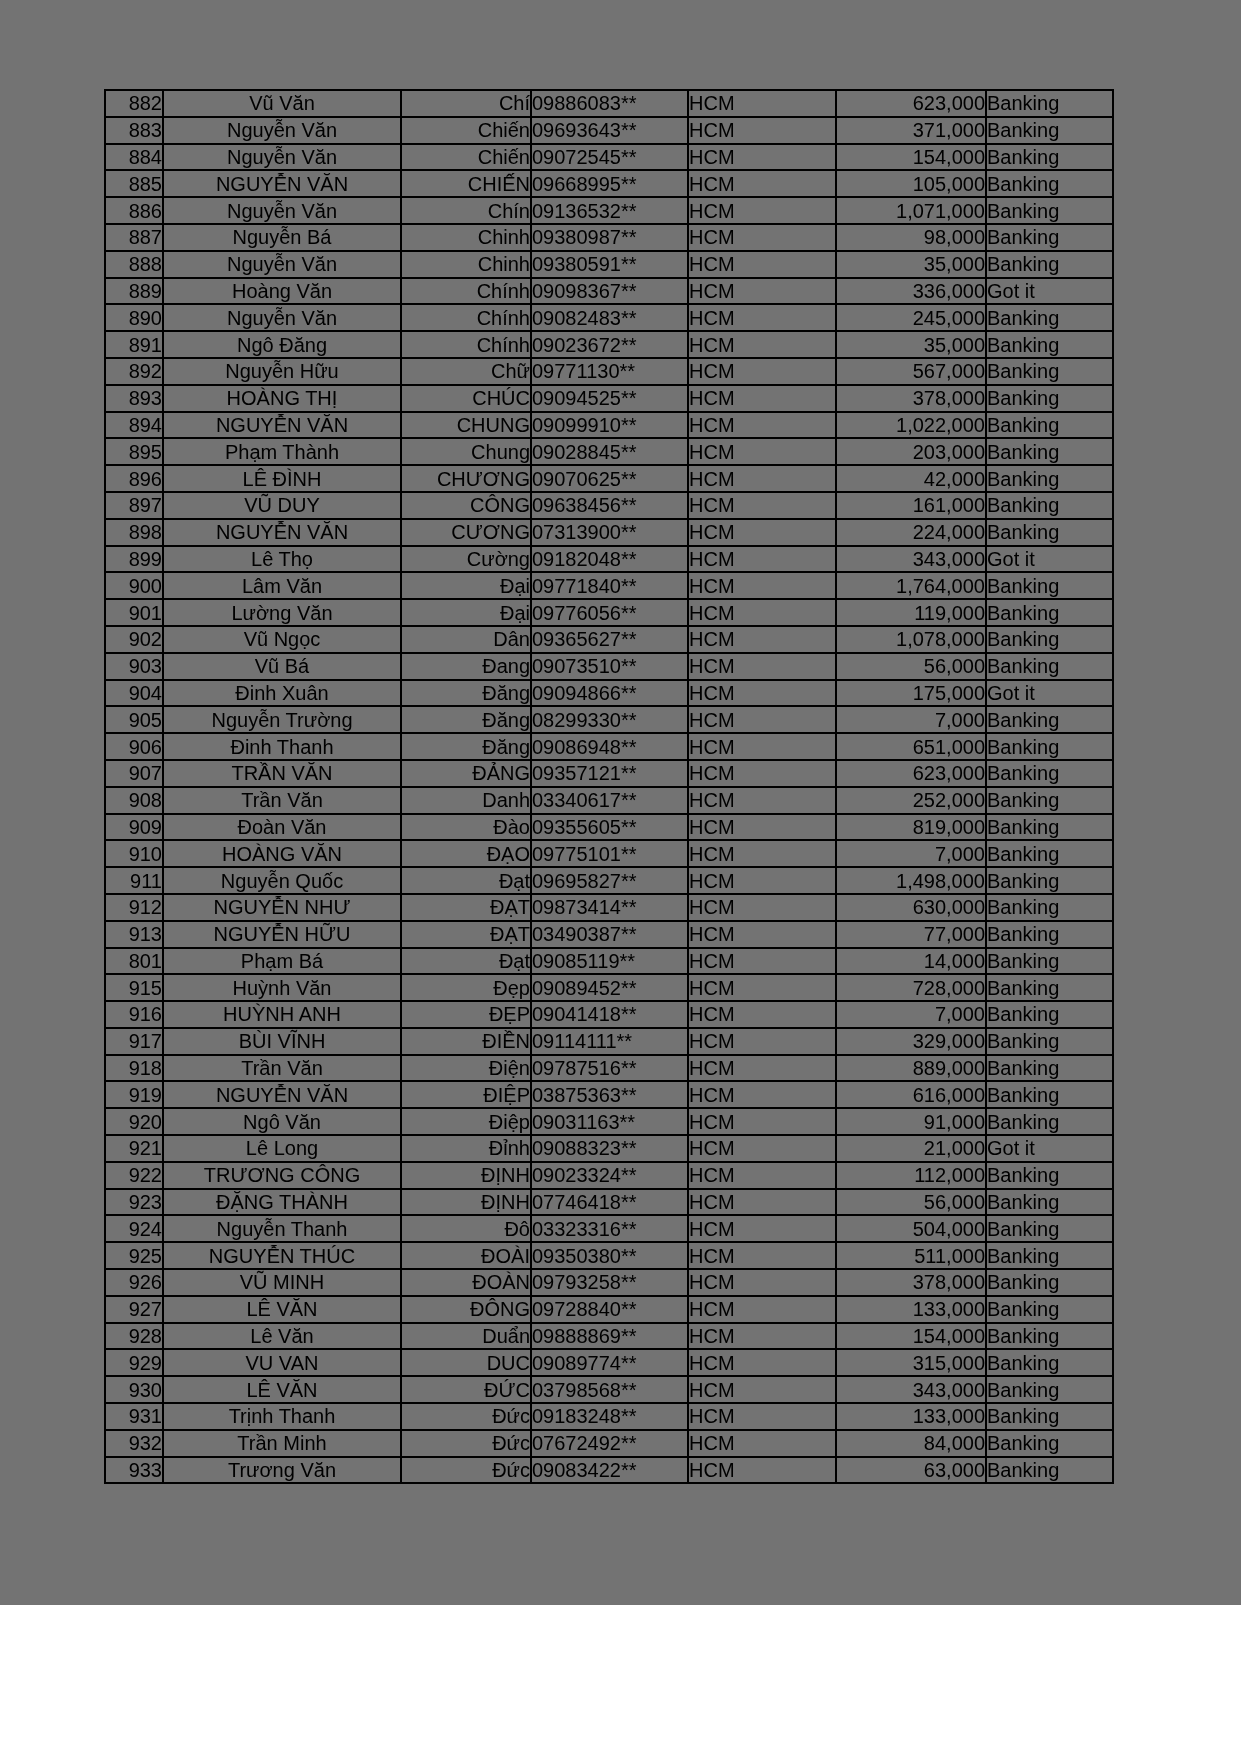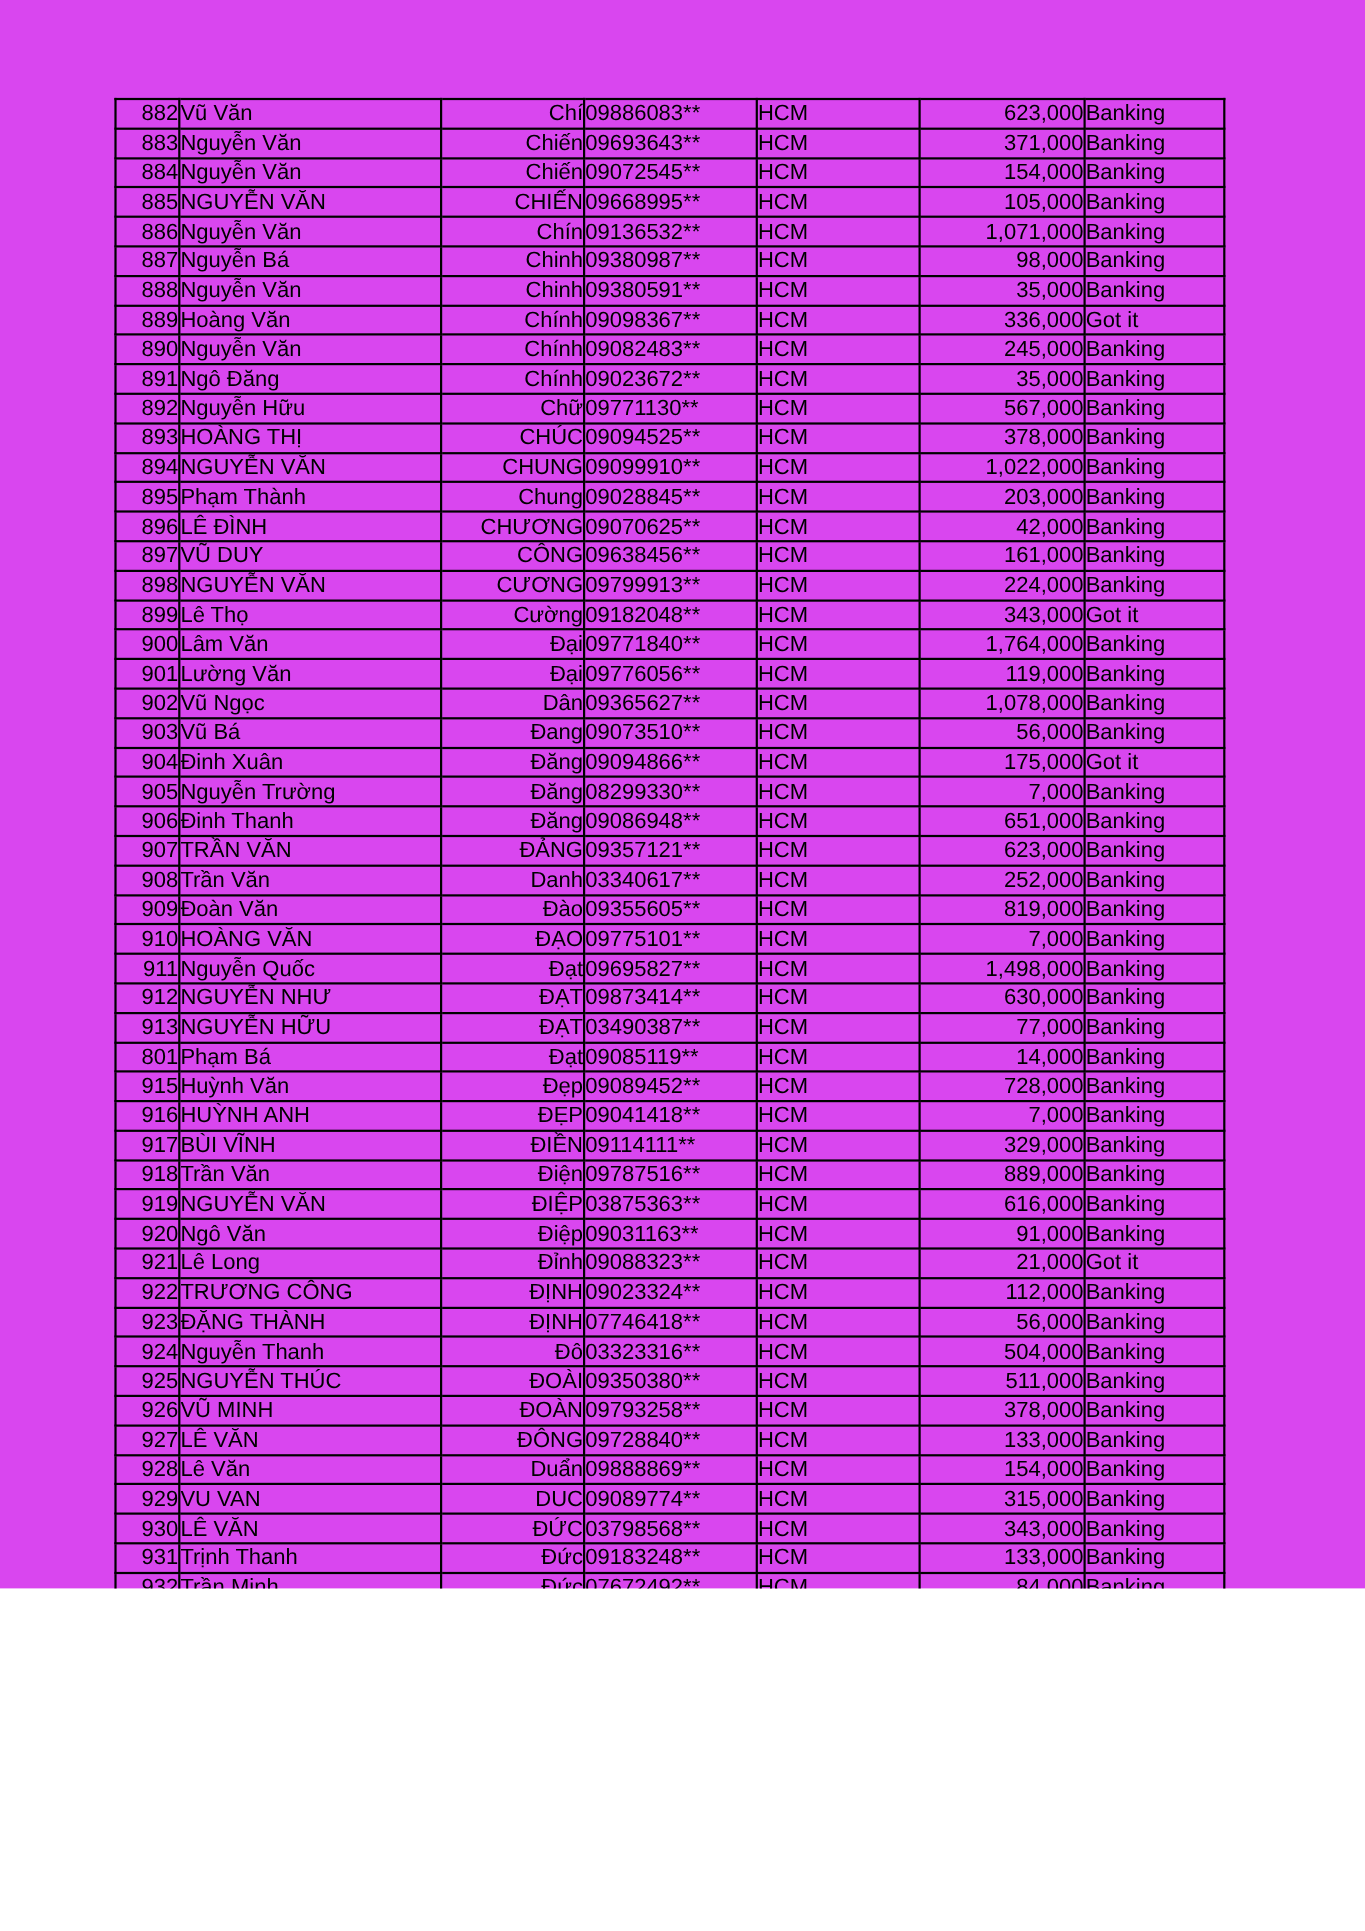--- a/index.html
+++ b/index.html
@@ -13,8 +13,8 @@
   .page {
     position: relative;
     width: 1241px;
-    height: 1444px;
-    background: #d946ef;
+    height: 1605px;
+    background: #737373;
     overflow: hidden;
   }
   table.roster {

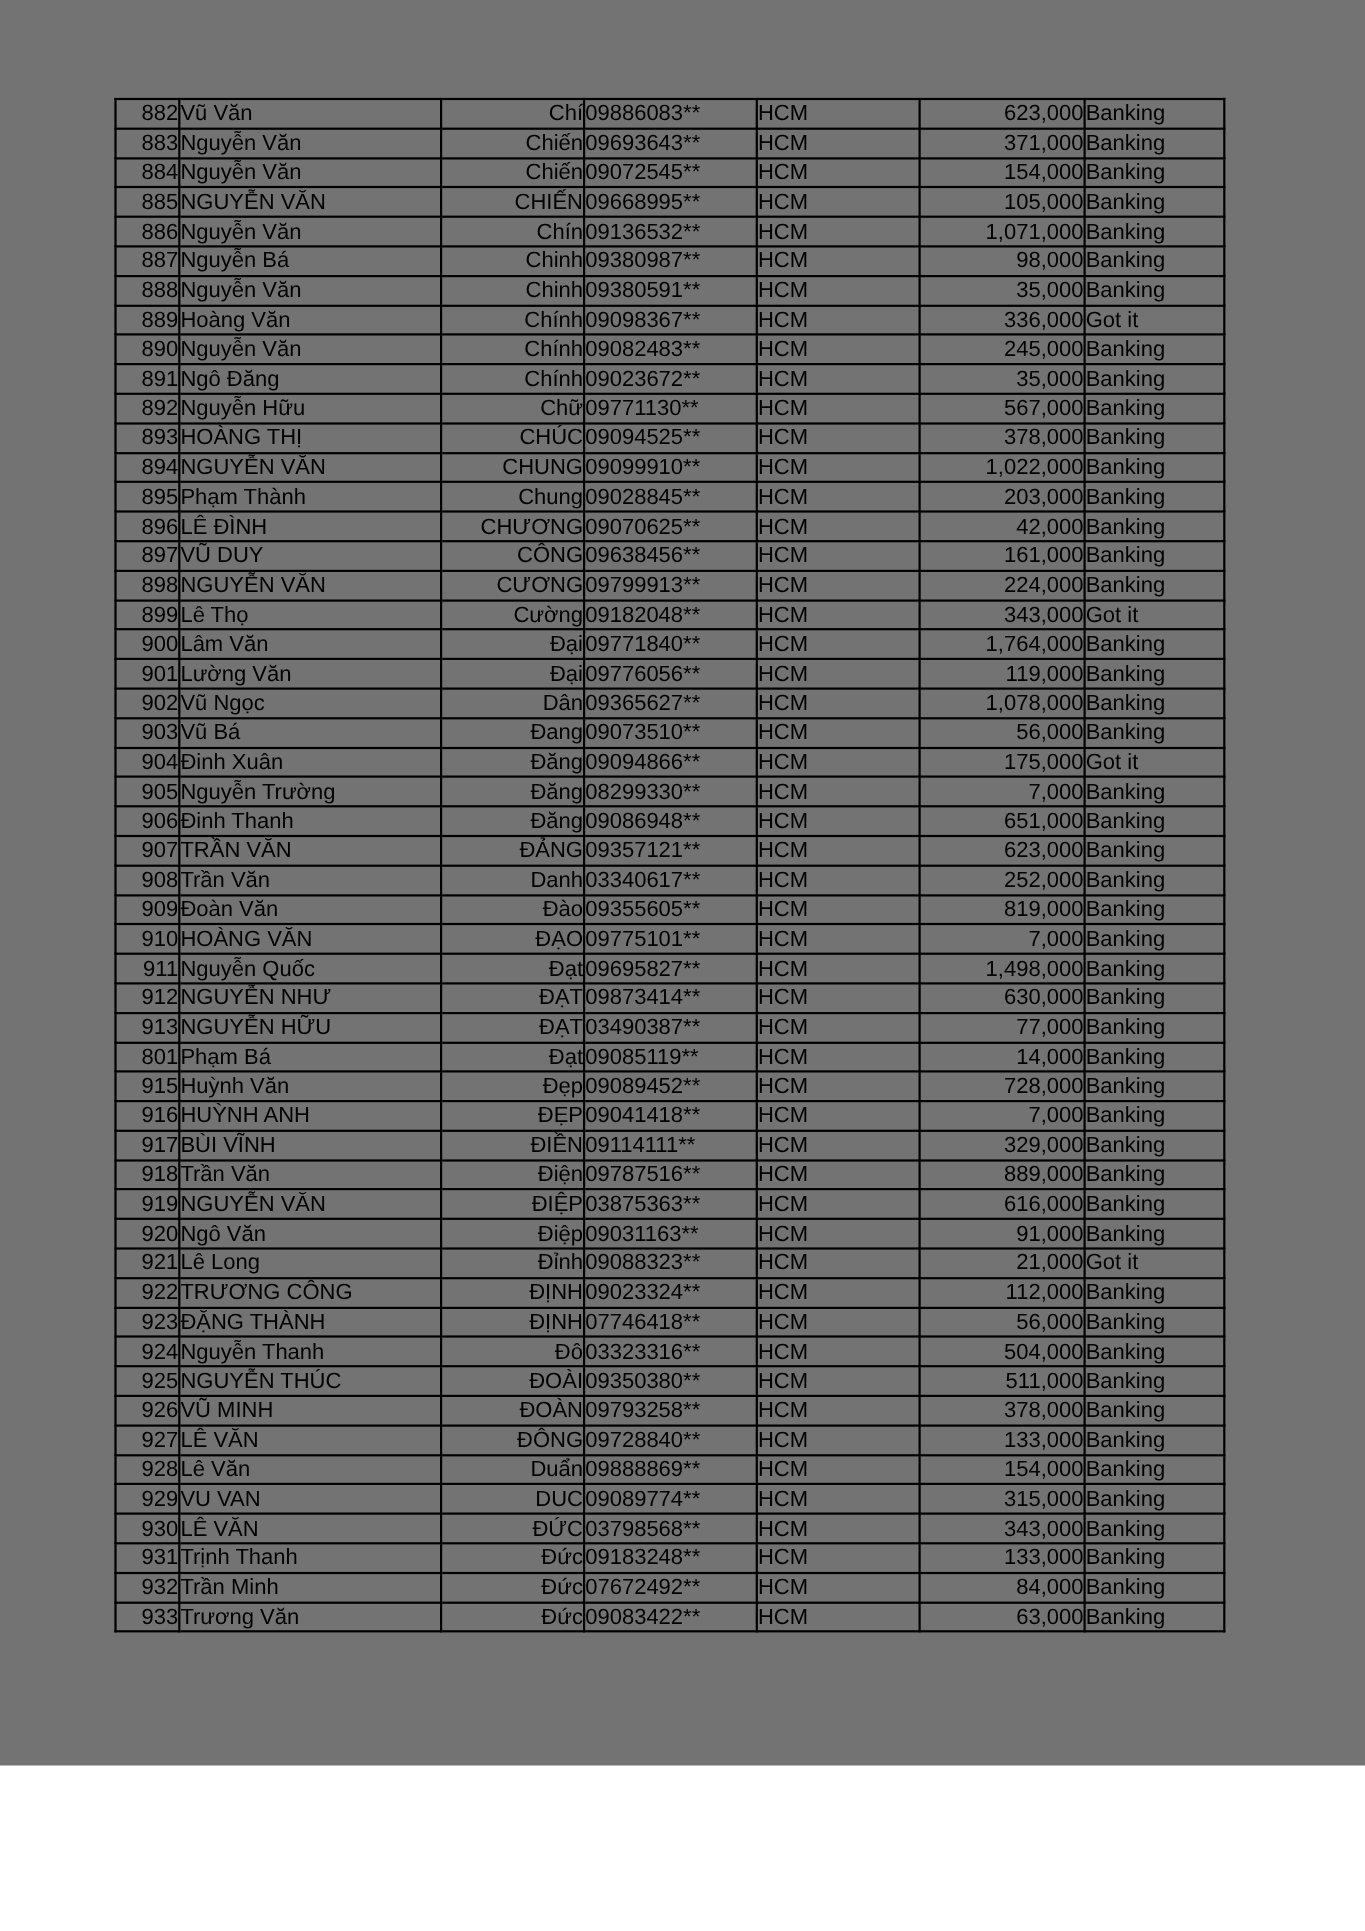--- a/index.html
+++ b/index.html
@@ -36,7 +36,7 @@
     vertical-align: middle;
   }
   td.col-id        { text-align: right;  padding-right: 3px; }
-  td.col-family    { }
+  td.col-family    { text-align: center; }
   td.col-given     { text-align: right; }
   td.col-phone     { }
   td.col-location  { text-align: left; }

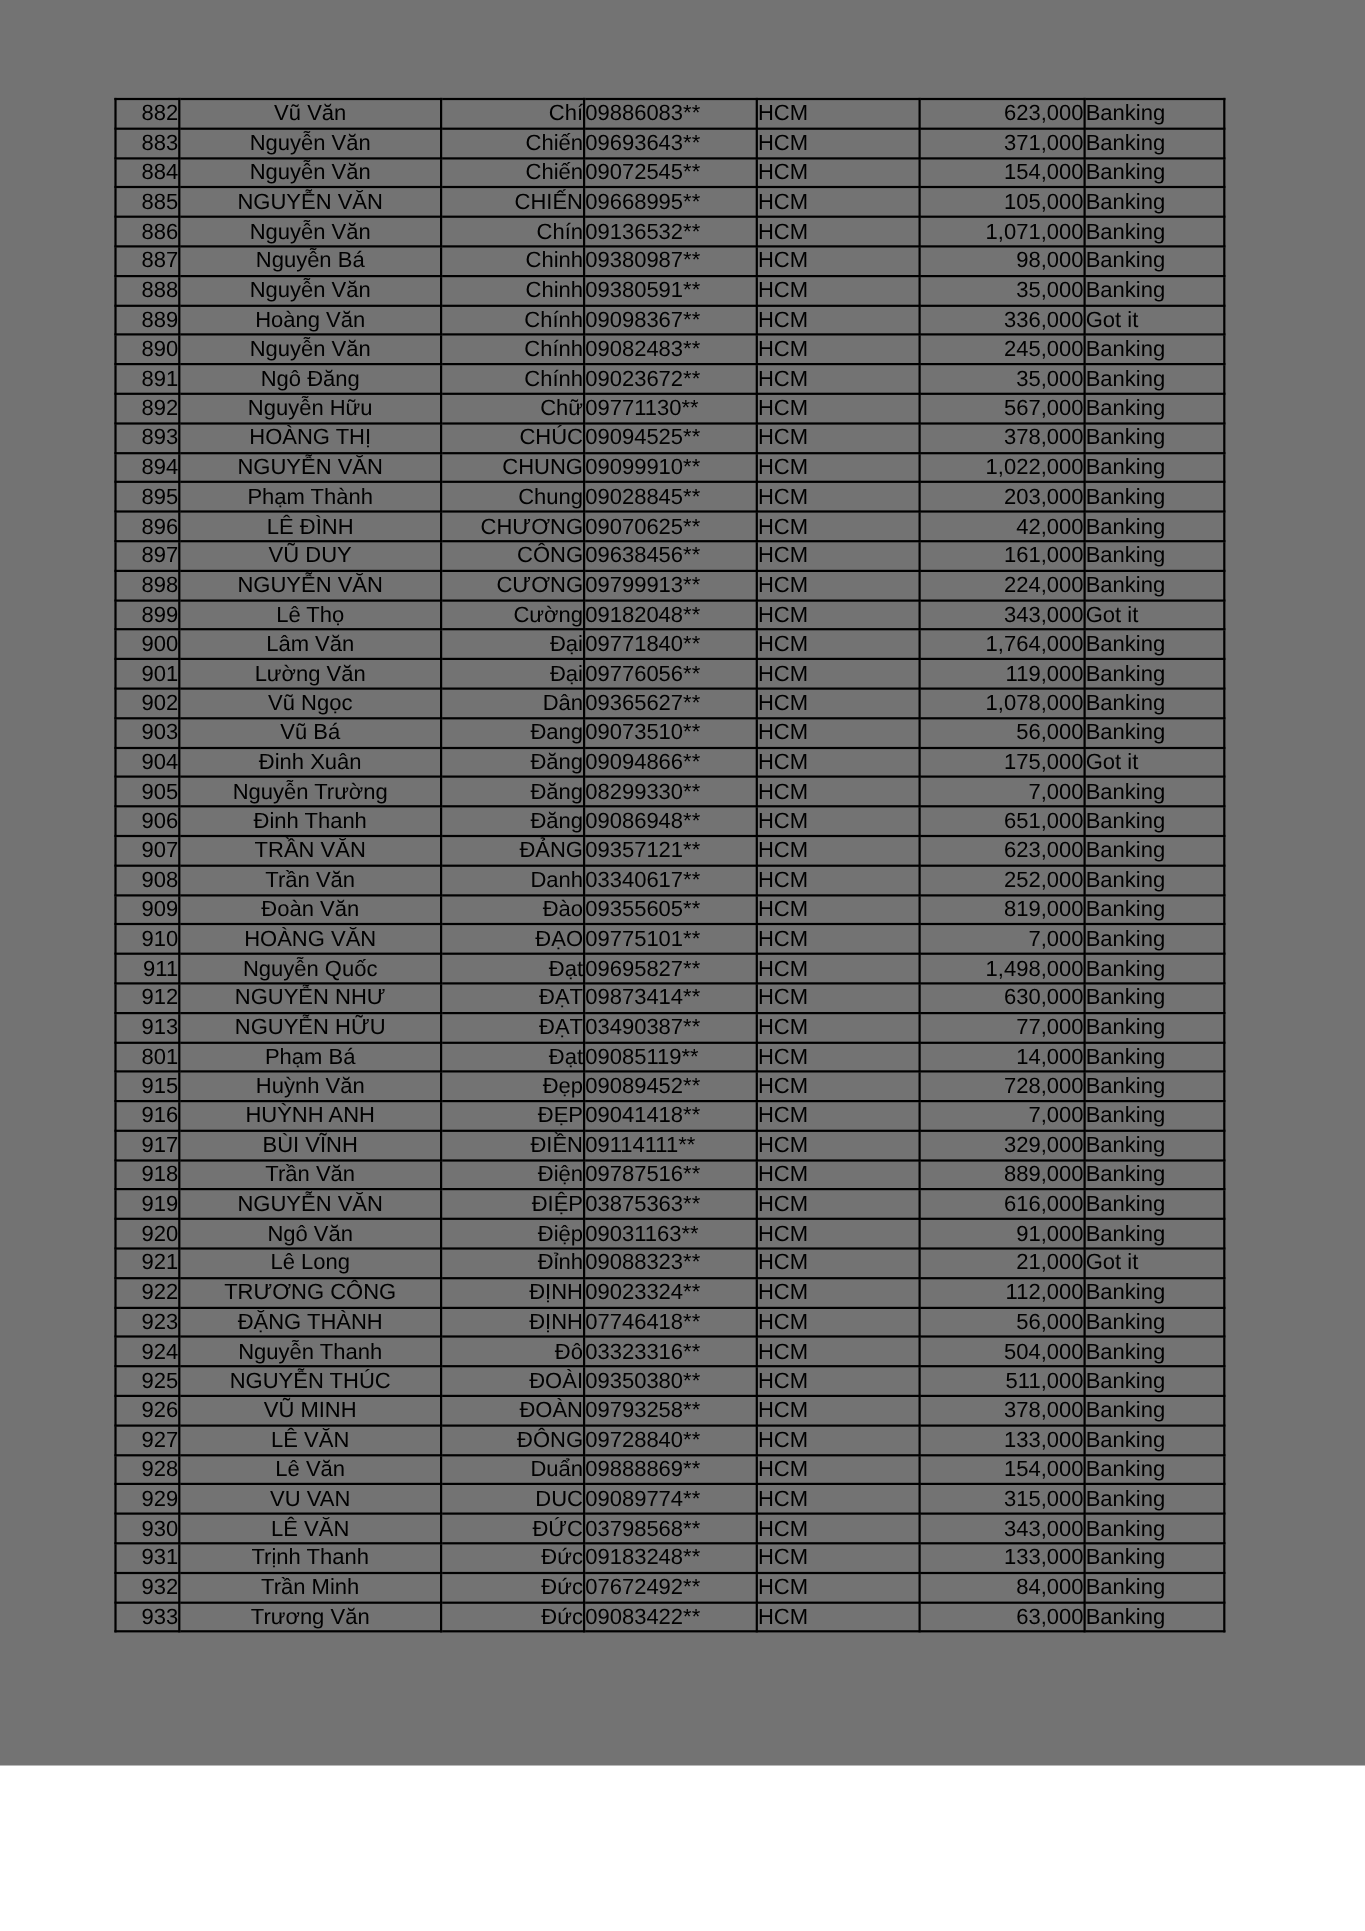--- a/index.html
+++ b/index.html
@@ -206,7 +206,7 @@
           <td class="col-id">898</td>
           <td class="col-family">NGUYỄN VĂN</td>
           <td class="col-given">CƯƠNG</td>
-          <td class="col-phone">09799913**</td>
+          <td class="col-phone">07313900**</td>
           <td class="col-location">HCM</td>
           <td class="col-amount">224,000</td>
           <td class="col-status">Banking</td>

